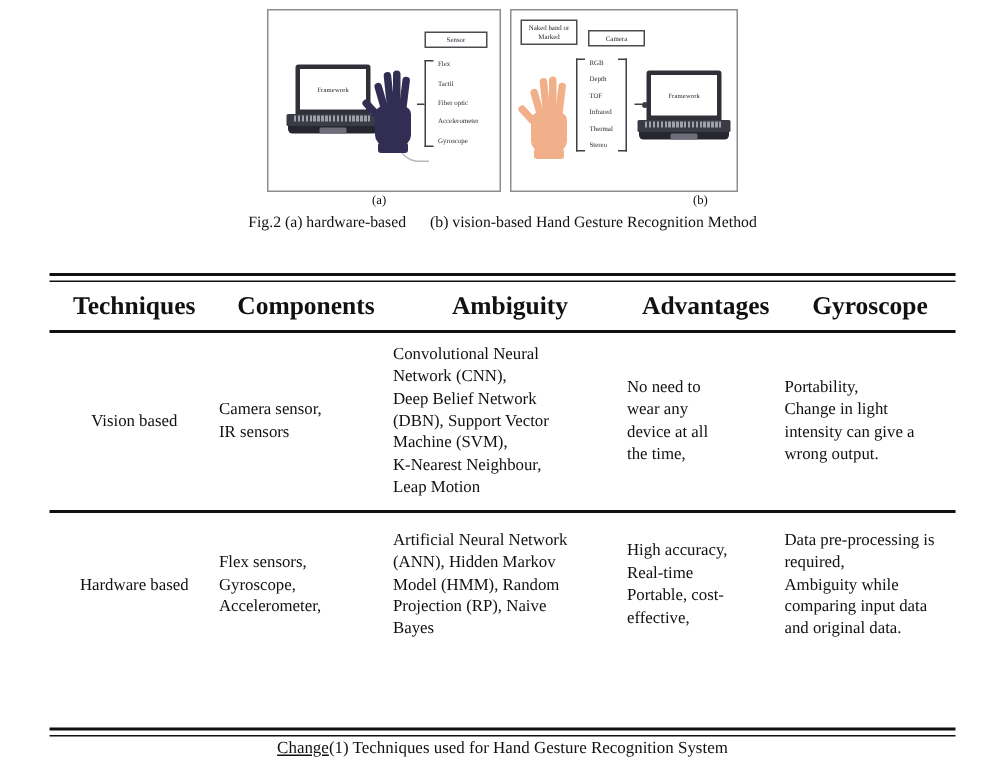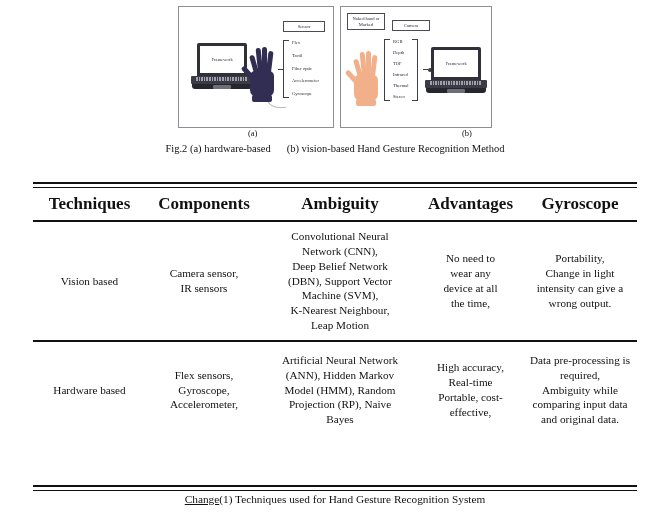--- a/index.html
+++ b/index.html
@@ -247,7 +247,7 @@
   .col5 { width: 114px; }
 
   td.c-tech { text-align: center; padding-left: 3px; }
-  td.c-body { text-align: center; vertical-align: top; padding-top: 4px; font-family: Liberation Serif, serif; }
+  td.c-body { text-align: left; vertical-align: top; padding-top: 4px; font-family: Liberation Serif, serif; }
   .rowbox { height: 118px; }
   .rowbox2 { height: 96px; }
 

